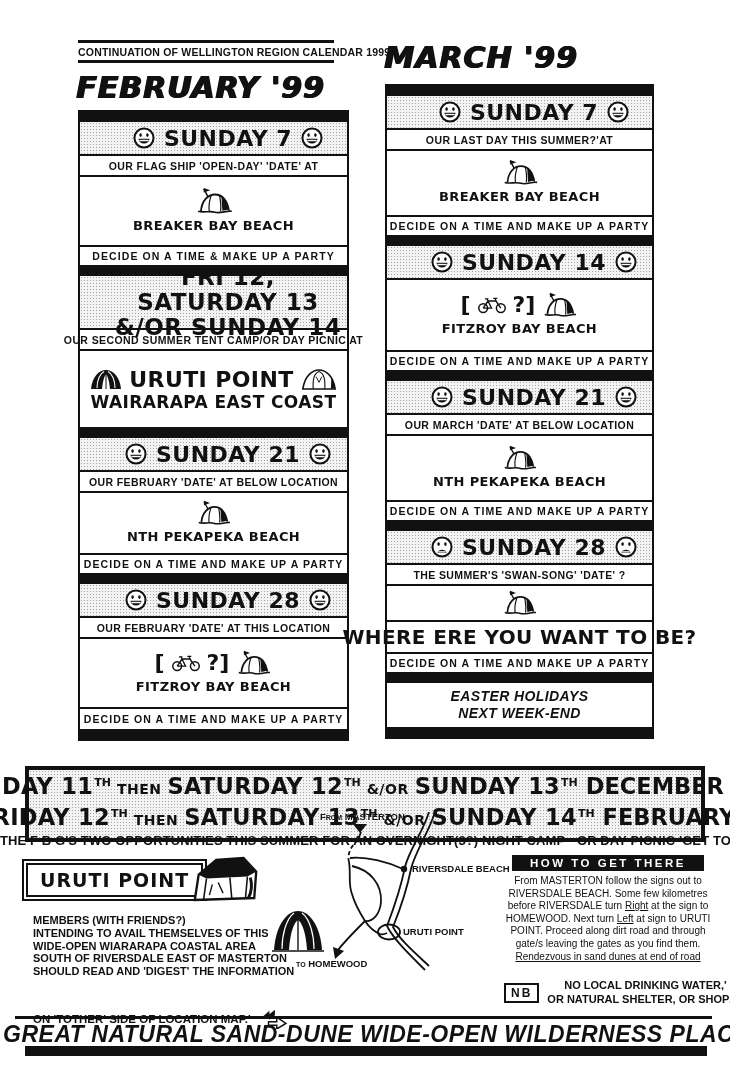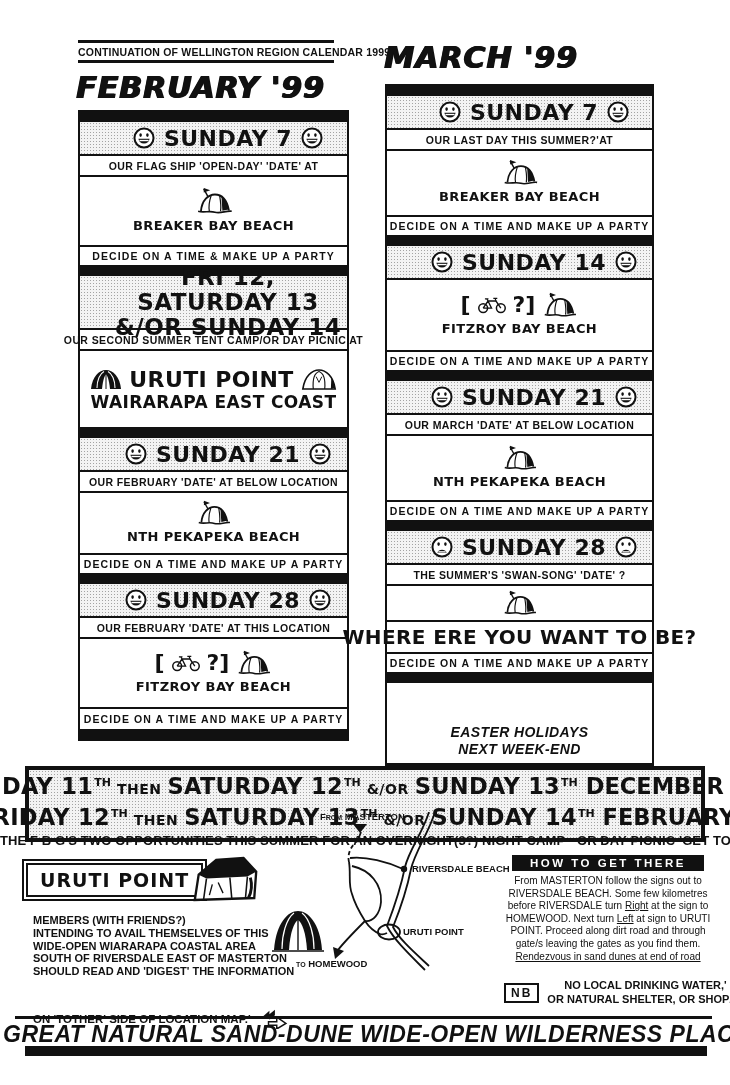--- a/index.html
+++ b/index.html
@@ -42,7 +42,7 @@
   .inline-ic{display:inline-flex;align-items:center;gap:6px;}
   .bracket{font-family:"DejaVu Sans",sans-serif;font-weight:bold;font-size:22px;}
   .easter{height:44px;display:flex;flex-direction:column;align-items:center;justify-content:center;
-          font-style:italic;font-weight:bold;font-size:14px;letter-spacing:.4px;line-height:17px;margin-top:36px;}
+          font-style:italic;font-weight:bold;font-size:14px;letter-spacing:.4px;line-height:17px;}
   
   .banner{left:25px;top:766px;width:680px;box-sizing:border-box;border:4px solid #111;
           padding:3px 4px;text-align:center;}

